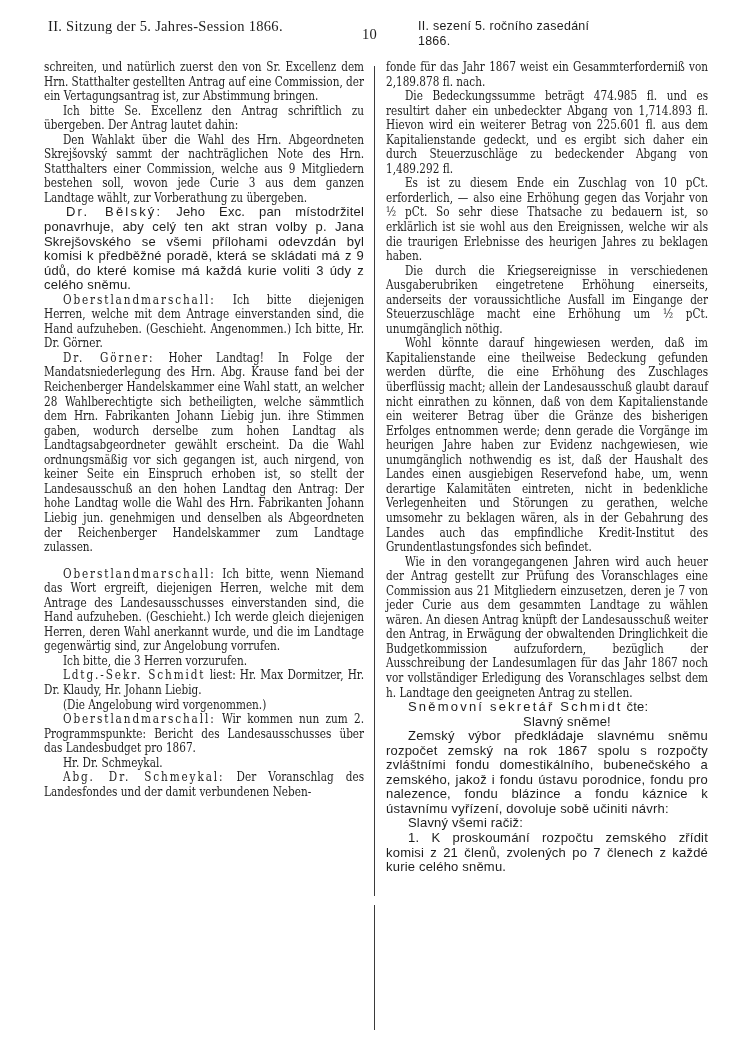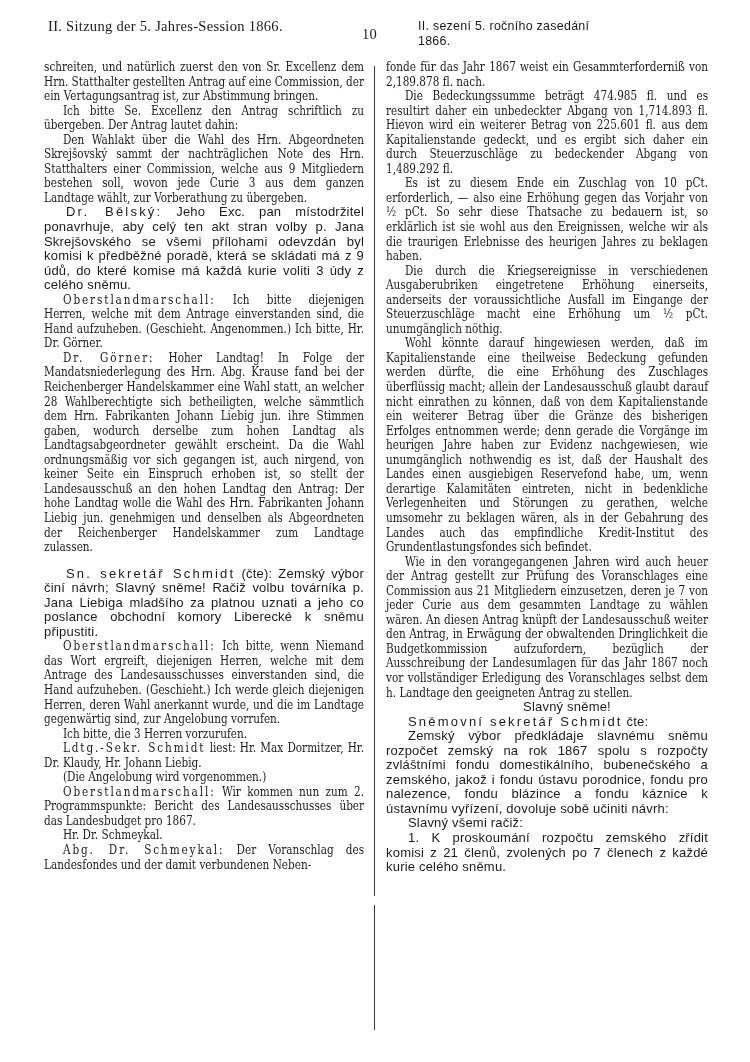--- a/index.html
+++ b/index.html
@@ -59,7 +59,6 @@
     <p class="frak ind"><span class="spk">Oberstlandmarschall:</span><span> Ich bitte diejenigen Herren, welche mit dem Antrage einverstanden sind, die Hand aufzuheben. (Geschieht. Angenommen.) Ich bitte, Hr. Dr. Görner.</span></p>
     <p class="frak ind"><span class="spk">Dr. Görner:</span><span> Hoher Landtag! In Folge der Mandatsniederlegung des Hrn. Abg. Krause fand bei der Reichenberger Handelskammer eine Wahl statt, an welcher 28 Wahlberechtigte sich betheiligten, welche sämmtlich dem Hrn. Fabrikanten Johann Liebig jun. ihre Stimmen gaben, wodurch derselbe zum hohen Landtag als Landtagsabgeordneter gewählt erscheint. Da die Wahl ordnungsmäßig vor sich gegangen ist, auch nirgend, von keiner Seite ein Einspruch erhoben ist, so stellt der Landesausschuß an den hohen Landtag den Antrag: Der hohe Landtag wolle die Wahl des Hrn. Fabrikanten Johann Liebig jun. genehmigen und denselben als Abgeordneten der Reichenberger Handelskammer zum Landtage zulassen.</span></p>
     <div class="gap"></div>
-    <p class="czech ind"><span class="spk">Sn. sekretář Schmidt</span><span> (čte): Zemský výbor činí návrh; Slavný sněme! Račiž volbu továrníka p. Jana Liebiga mladšího za platnou uznati a jeho co poslance obchodní komory Liberecké k sněmu připustiti.</span></p>
     <p class="frak ind"><span class="spk">Oberstlandmarschall:</span><span> Ich bitte, wenn Niemand das Wort ergreift, diejenigen Herren, welche mit dem Antrage des Landesausschusses einverstanden sind, die Hand aufzuheben. (Geschieht.) Ich werde gleich diejenigen Herren, deren Wahl anerkannt wurde, und die im Landtage gegenwärtig sind, zur Angelobung vorrufen.</span></p>
     <p class="frak ind"><span>Ich bitte, die 3 Herren vorzurufen.</span></p>
     <p class="frak ind"><span class="spk">Ldtg.-Sekr. Schmidt</span><span> liest: Hr. Max Dormitzer, Hr. Dr. Klaudy, Hr. Johann Liebig.</span></p>

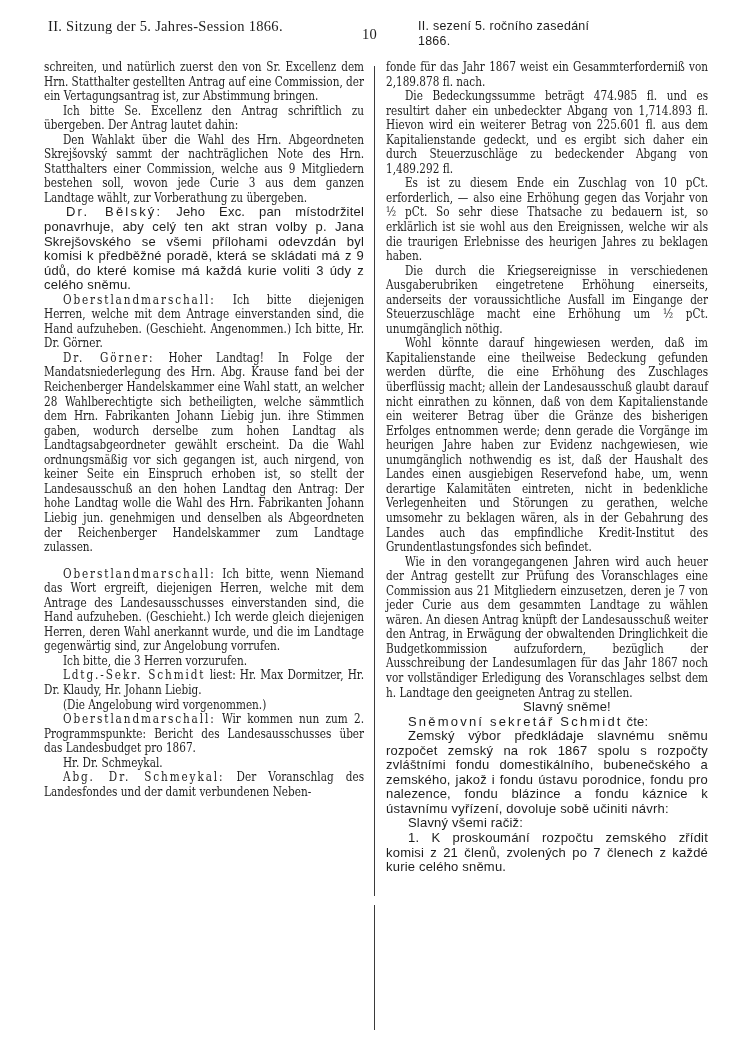--- a/index.html
+++ b/index.html
@@ -74,8 +74,8 @@
     <p class="frak ind"><span>Die durch die Kriegsereignisse in verschiedenen Ausgaberubriken eingetretene Erhöhung einerseits, anderseits der voraussichtliche Ausfall im Eingange der Steuerzuschläge macht eine Erhöhung um ½ pCt. unumgänglich nöthig.</span></p>
     <p class="frak ind"><span>Wohl könnte darauf hingewiesen werden, daß im Kapitalienstande eine theilweise Bedeckung gefunden werden dürfte, die eine Erhöhung des Zuschlages überflüssig macht; allein der Landesausschuß glaubt darauf nicht einrathen zu können, daß von dem Kapitalienstande ein weiterer Betrag über die Gränze des bisherigen Erfolges entnommen werde; denn gerade die Vorgänge im heurigen Jahre haben zur Evidenz nachgewiesen, wie unumgänglich nothwendig es ist, daß der Haushalt des Landes einen ausgiebigen Reservefond habe, um, wenn derartige Kalamitäten eintreten, nicht in bedenkliche Verlegenheiten und Störungen zu gerathen, welche umsomehr zu beklagen wären, als in der Gebahrung des Landes auch das empfindliche Kredit-Institut des Grundentlastungsfondes sich befindet.</span></p>
     <p class="frak ind"><span>Wie in den vorangegangenen Jahren wird auch heuer der Antrag gestellt zur Prüfung des Voranschlages eine Commission aus 21 Mitgliedern einzusetzen, deren je 7 von jeder Curie aus dem gesammten Landtage zu wählen wären. An diesen Antrag knüpft der Landesausschuß weiter den Antrag, in Erwägung der obwaltenden Dringlichkeit die Budgetkommission aufzufordern, bezüglich der Ausschreibung der Landesumlagen für das Jahr 1867 noch vor vollständiger Erledigung des Voranschlages selbst dem h. Landtage den geeigneten Antrag zu stellen.</span></p>
+    <p class="czech ind"><span class="spk">Sněmovní sekretář Schmidt</span><span> čte:</span></p>
     <p class="czech center"><span>Slavný sněme!</span></p>
-    <p class="czech ind"><span class="spk">Sněmovní sekretář Schmidt</span><span> čte:</span></p>
     <p class="czech ind"><span>Zemský výbor předkládaje slavnému sněmu rozpočet zemský na rok 1867 spolu s rozpočty zvláštními fondu domestikálního, bubenečského a zemského, jakož i fondu ústavu porodnice, fondu pro nalezence, fondu blázince a fondu káznice k ústavnímu vyřízení, dovoluje sobě učiniti návrh:</span></p>
     <p class="czech ind"><span>Slavný všemi račiž:</span></p>
     <p class="czech ind"><span>1. K proskoumání rozpočtu zemského zřídit komisi z 21 členů, zvolených po 7 členech z každé kurie celého sněmu.</span></p>

